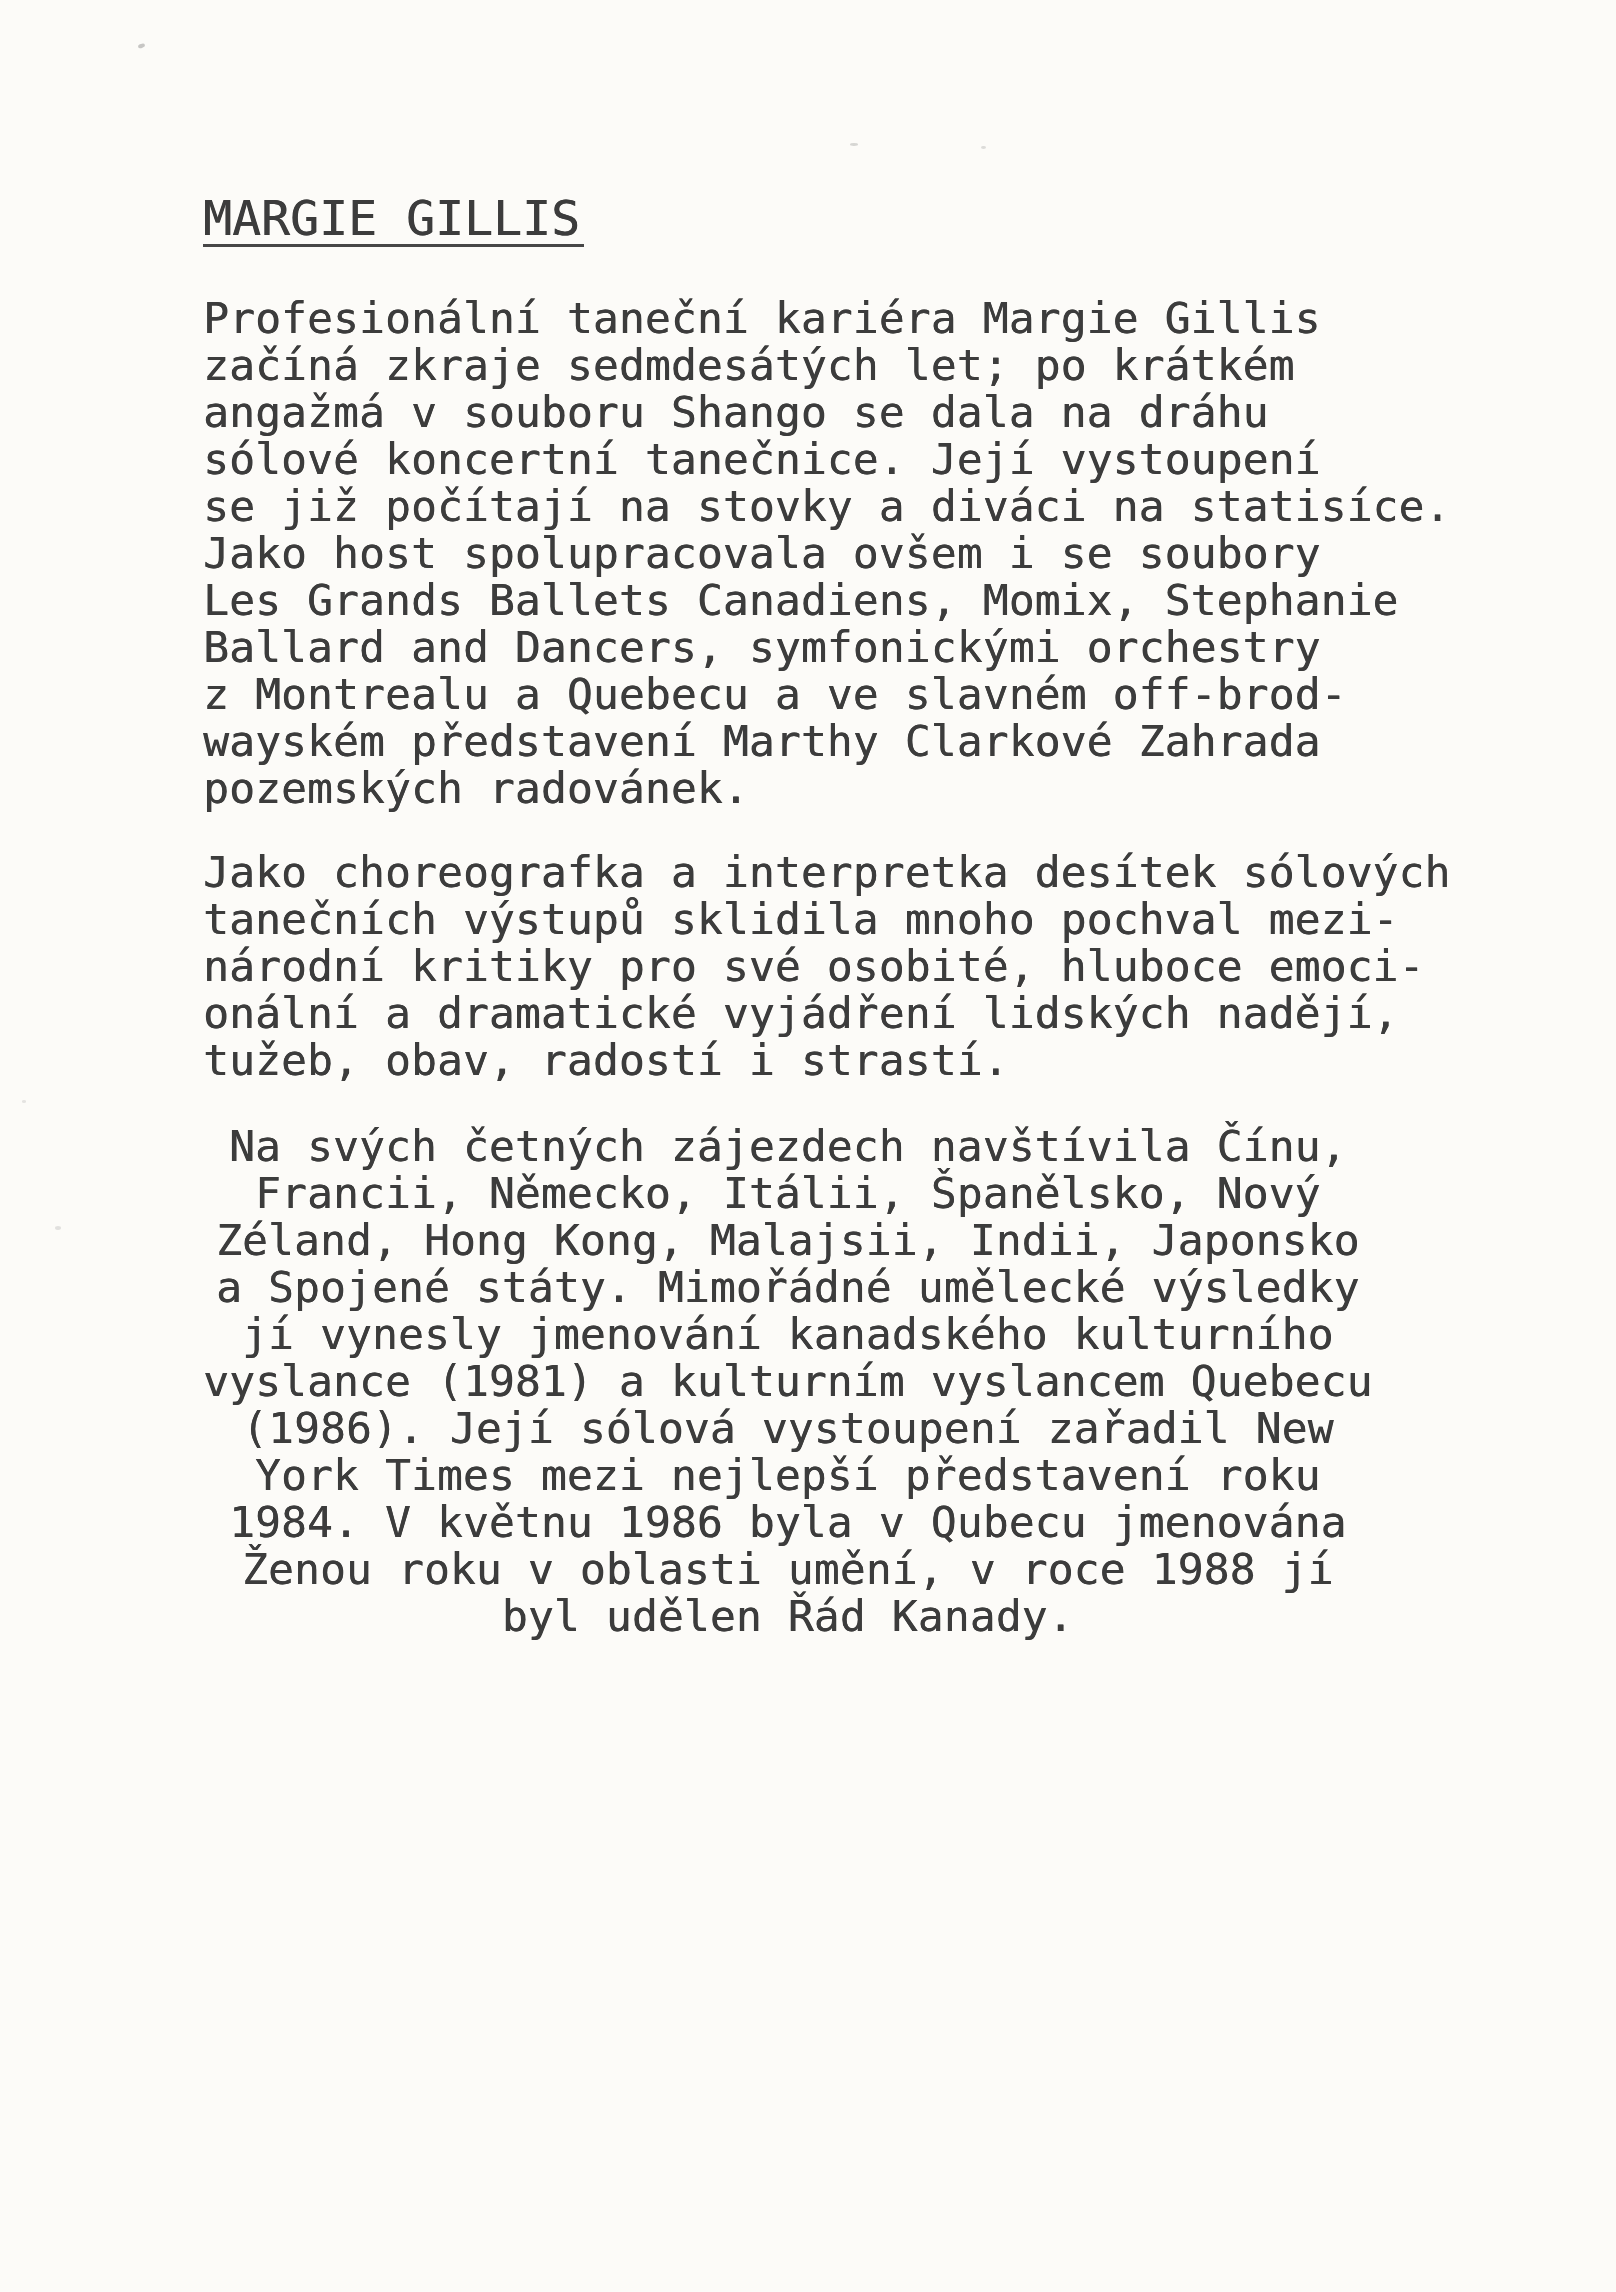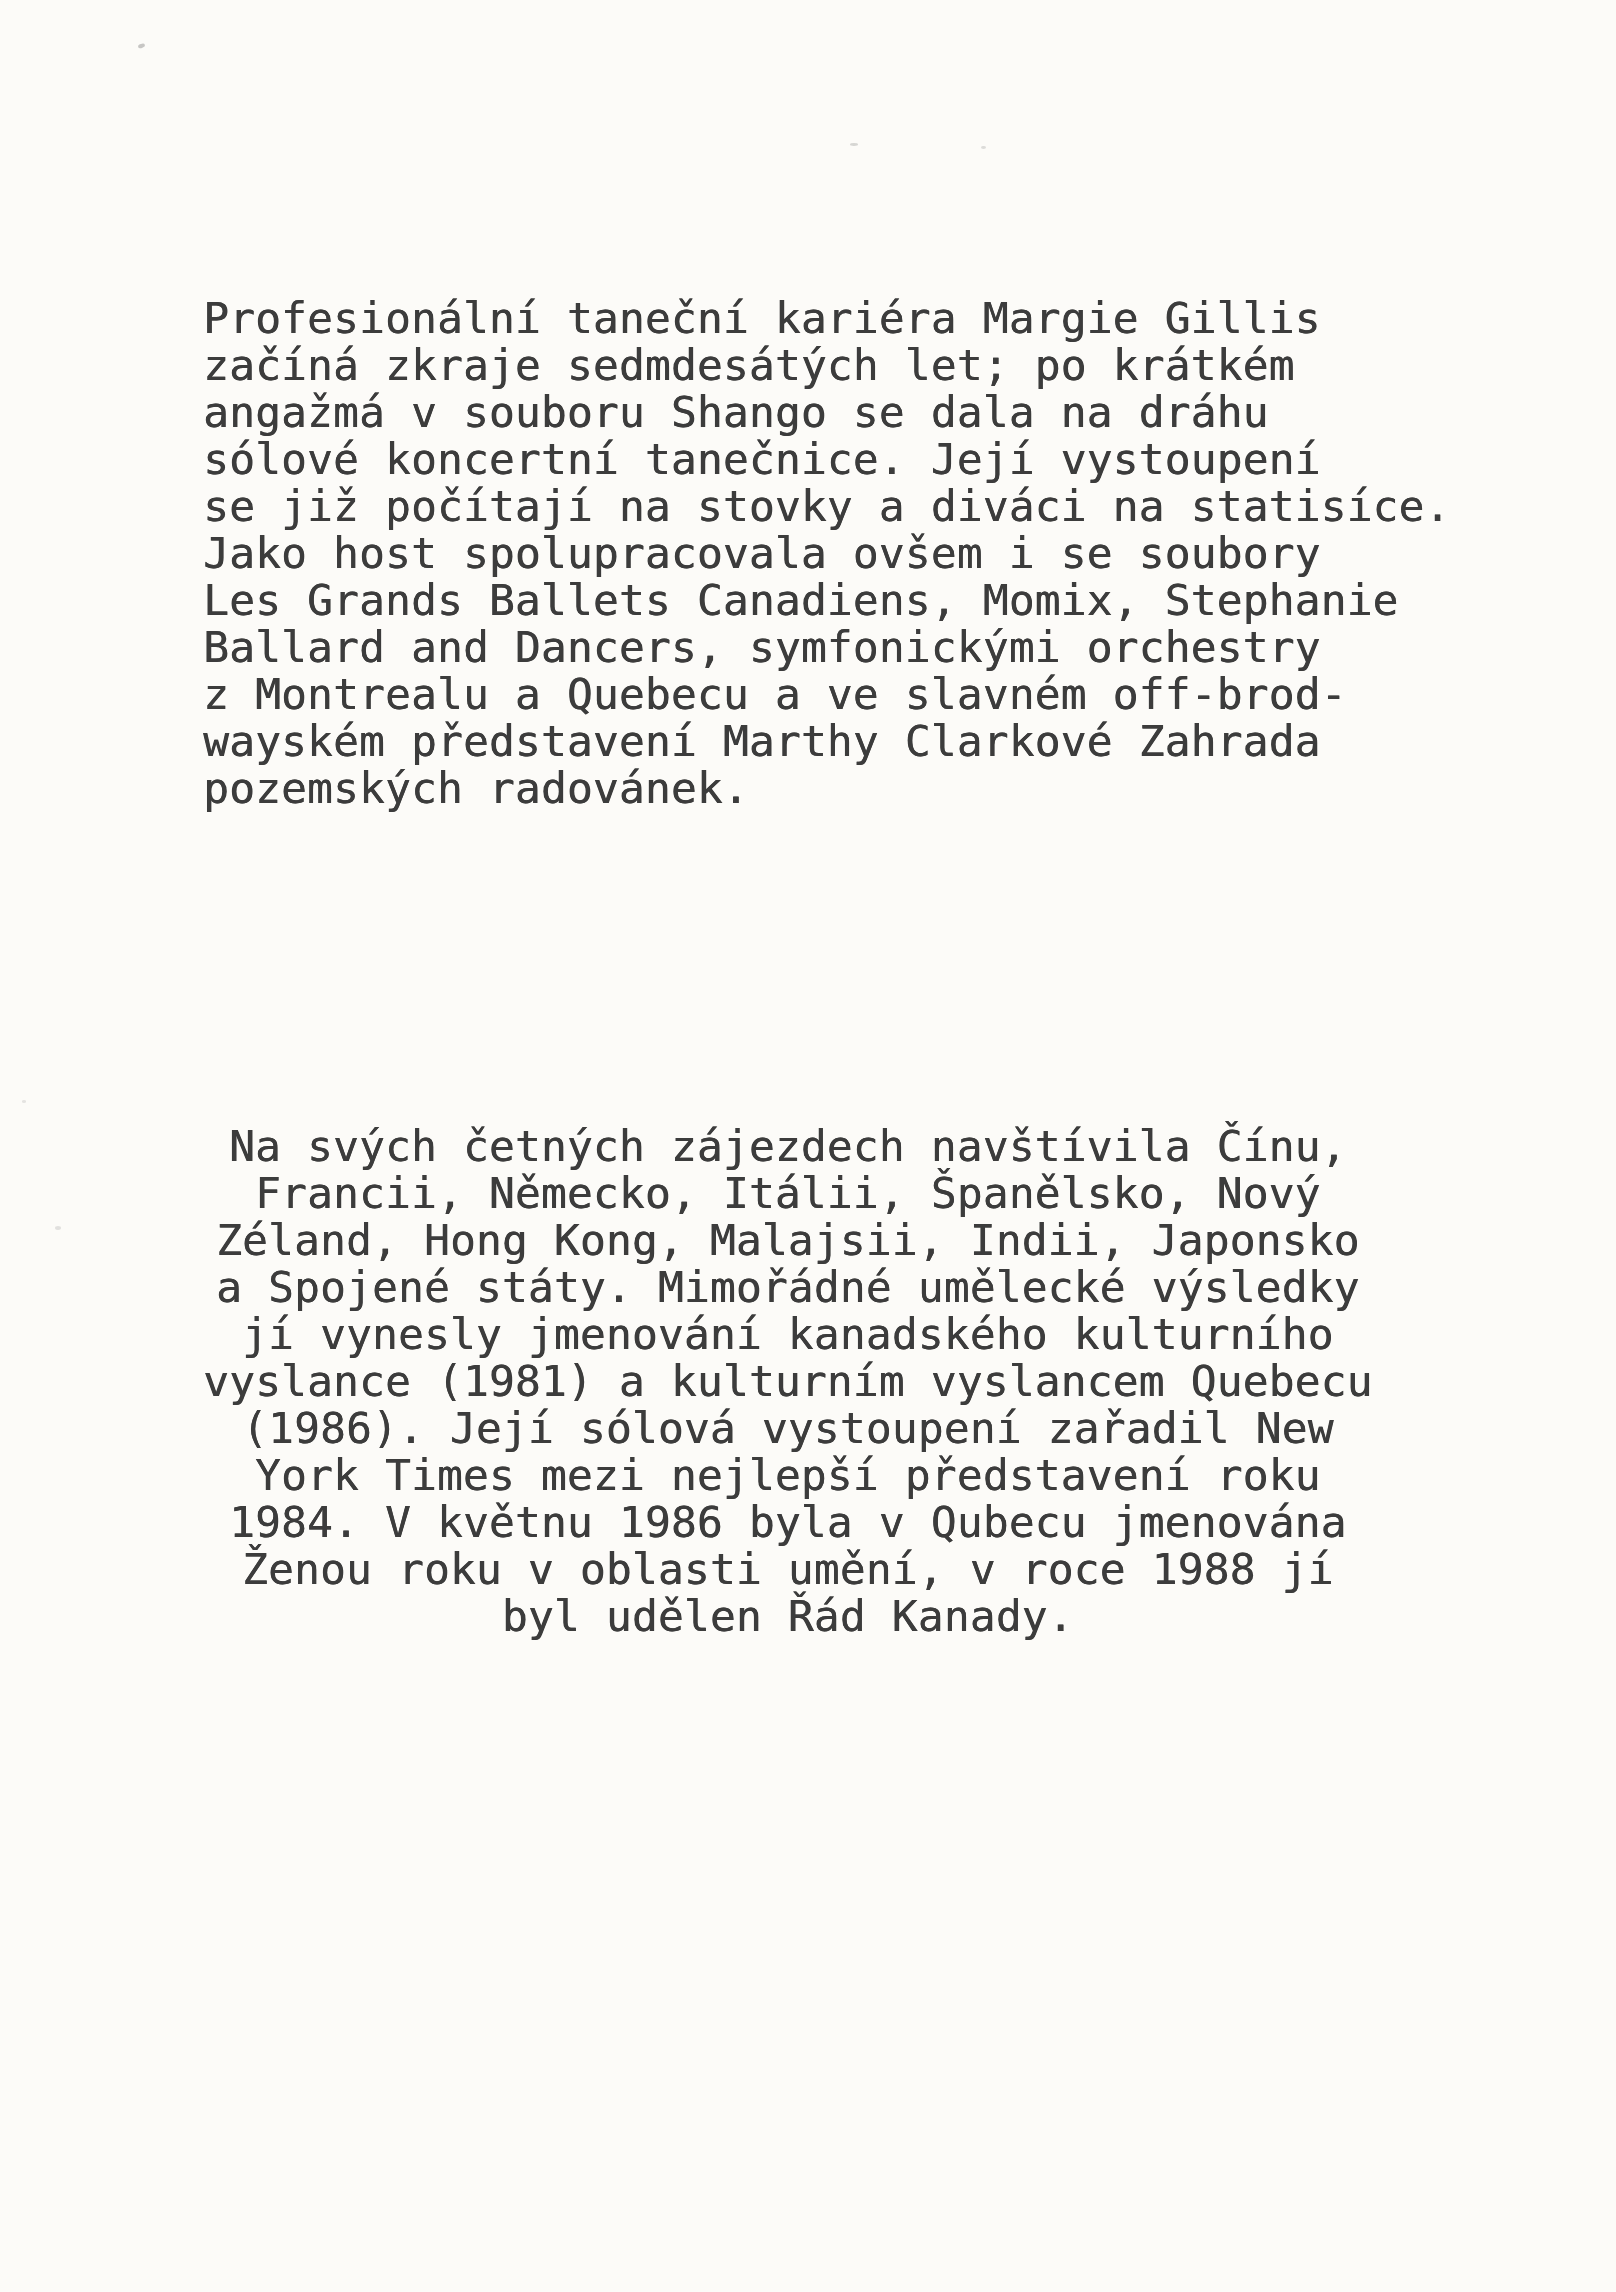--- a/index.html
+++ b/index.html
@@ -66,6 +66,7 @@
 
 <div class="page">
 
+  <h1 class="doc-title">MARGIE GILLIS</h1>
 
   <pre class="para para-1">Profesionální taneční kariéra Margie Gillis
 začíná zkraje sedmdesátých let; po krátkém

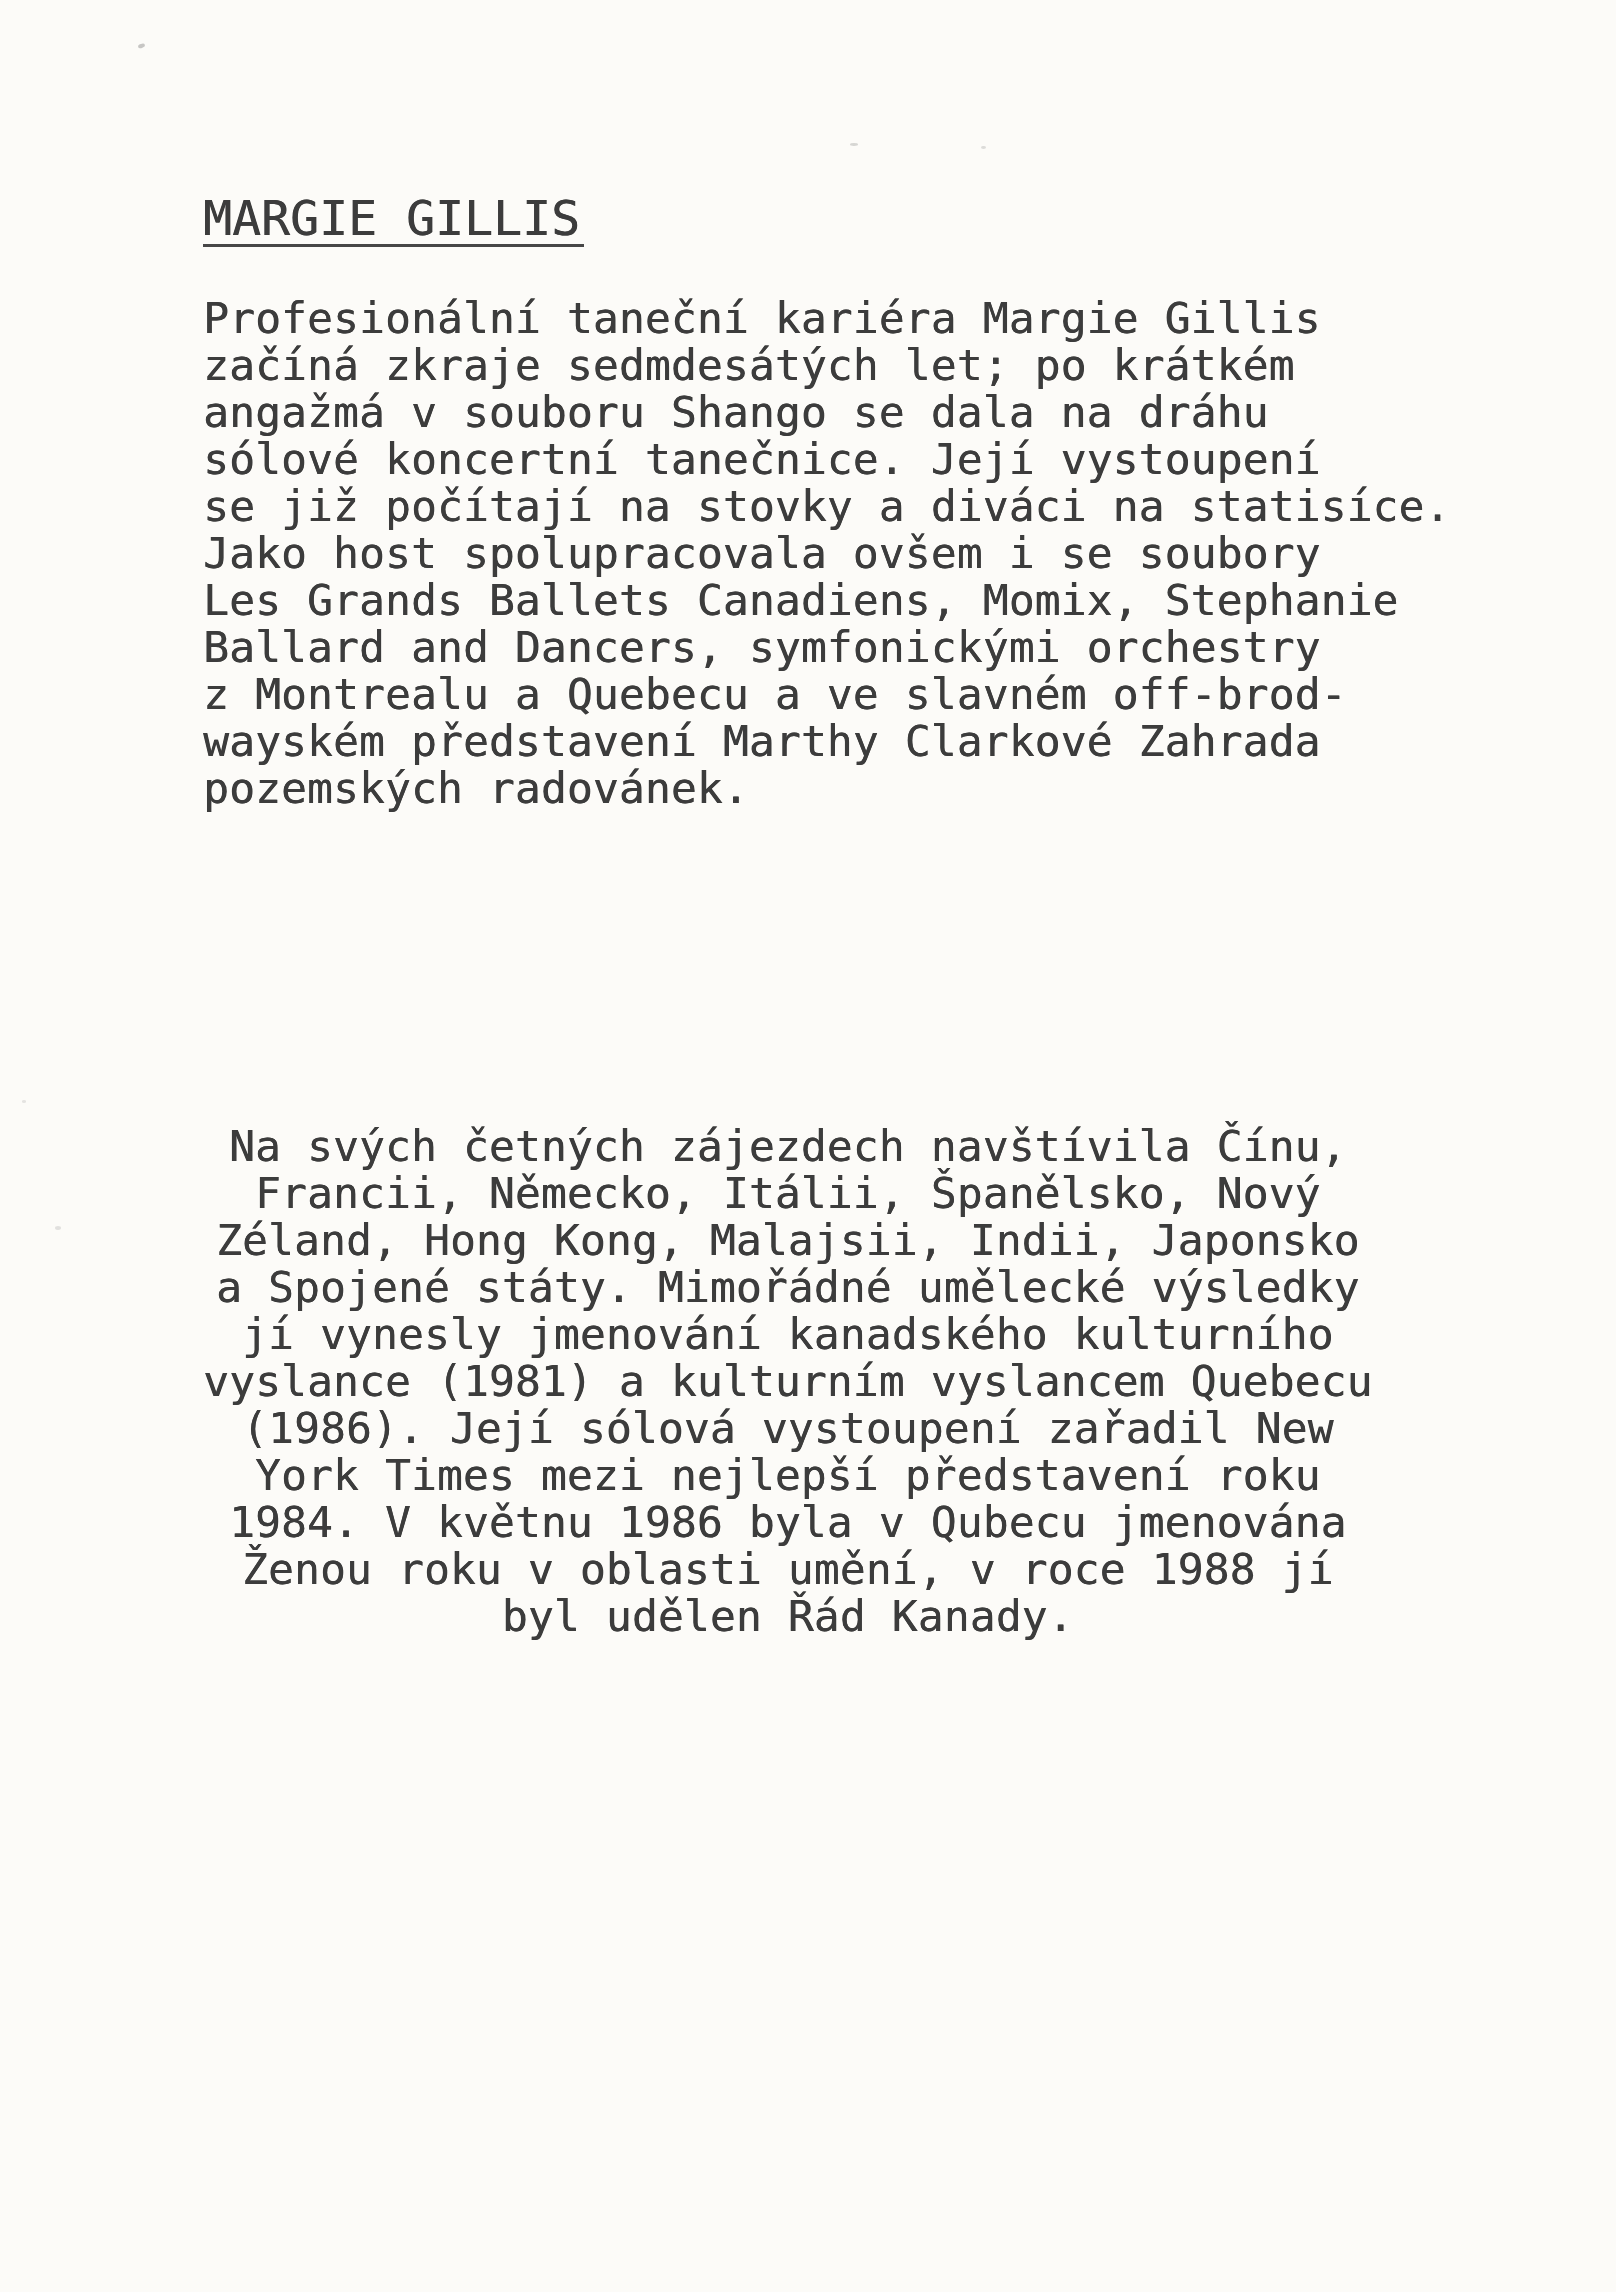--- a/index.html
+++ b/index.html
@@ -80,6 +80,11 @@
 wayském představení Marthy Clarkové Zahrada
 pozemských radovánek.</pre>
 
+  <pre class="para para-2">Jako choreografka a interpretka desítek sólových
+tanečních výstupů sklidila mnoho pochval mezi-
+národní kritiky pro své osobité, hluboce emoci-
+onální a dramatické vyjádření lidských nadějí,
+tužeb, obav, radostí i strastí.</pre>
 
   <pre class="para para-3">Na svých četných zájezdech navštívila Čínu,
 Francii, Německo, Itálii, Španělsko, Nový

